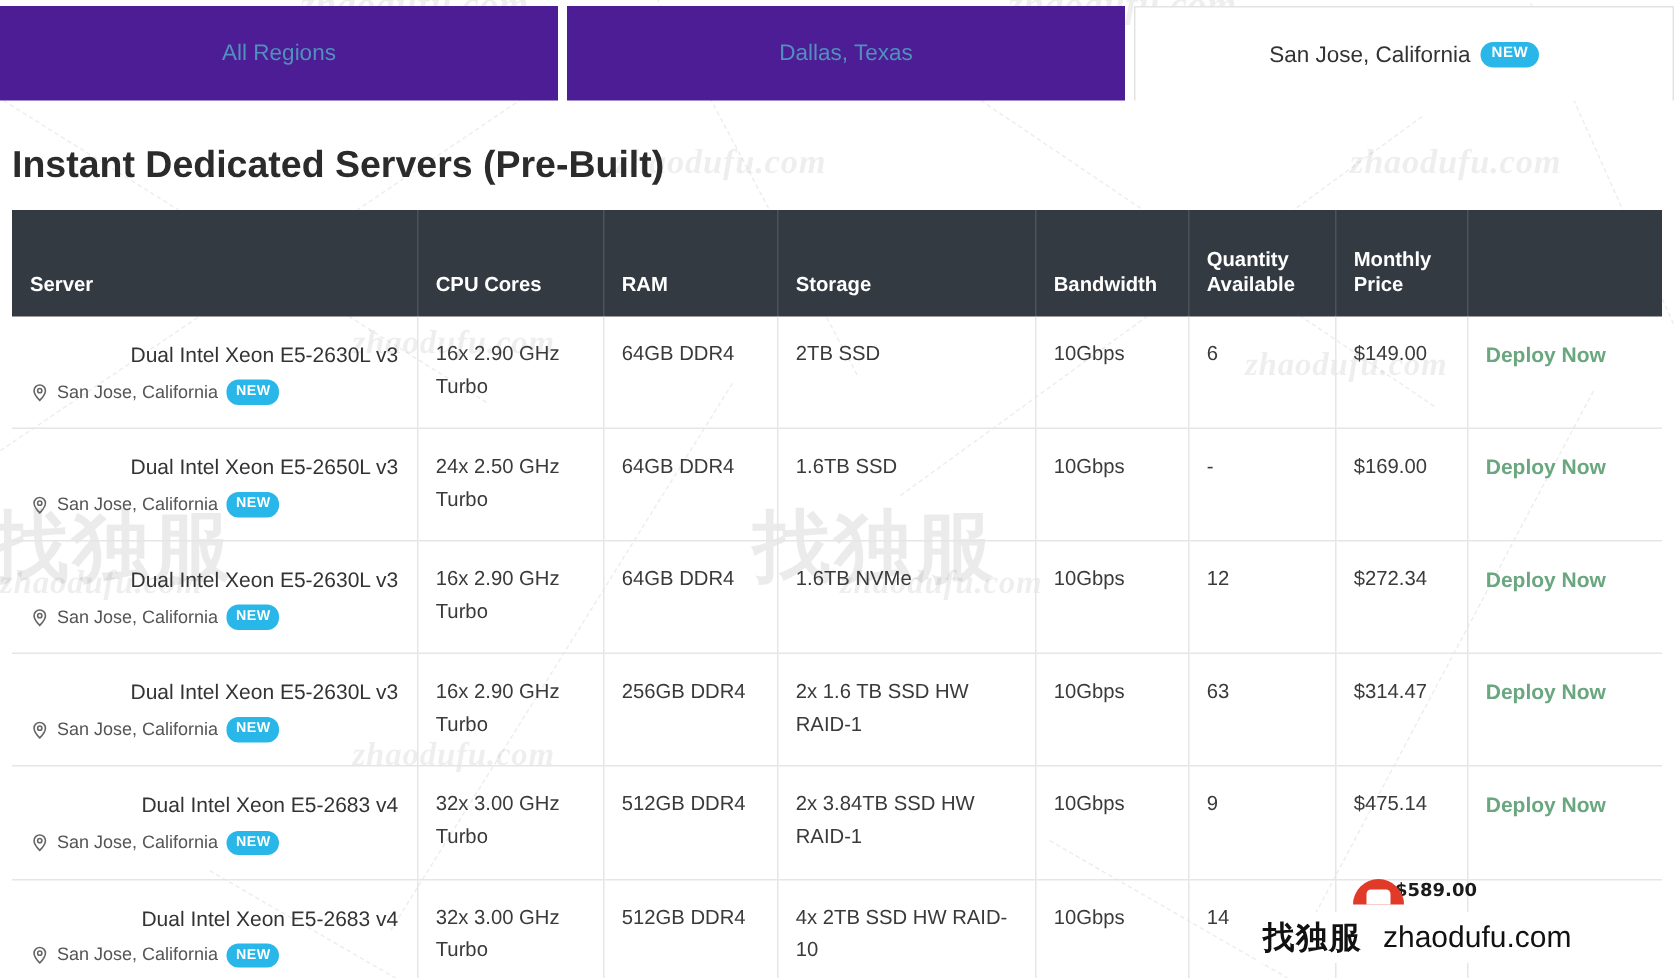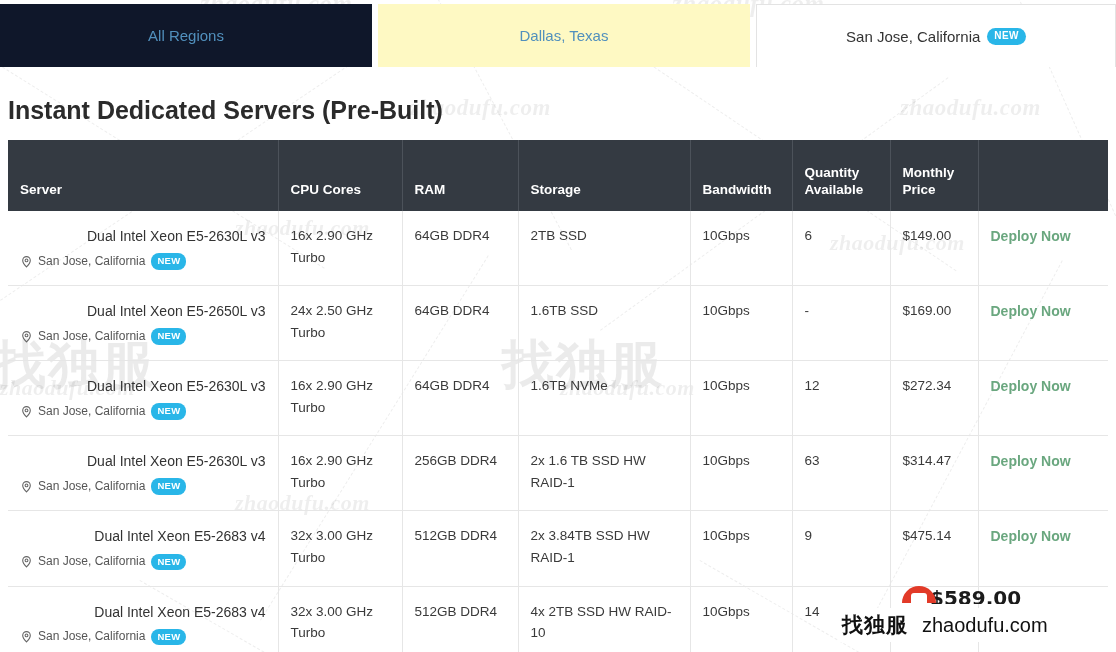--- a/index.html
+++ b/index.html
@@ -63,7 +63,7 @@
     cursor: pointer;
     user-select: none;
   }
-  .tab-all      { width: 372px; background: #0f172a; color: #5190bd; margin-right: 6px; }
+  .tab-all      { width: 372px; background: #4c1d95; color: #5190bd; margin-right: 6px; }
   .tab-dallas   { width: 372px; background: #fef9c3; color: #5190bd; margin-right: 6px; }
   .tab-sanjose  { width: 360px; background: #ffffff; color: #333333;
                   border: 1px solid #e3e3e3; border-bottom: none; }

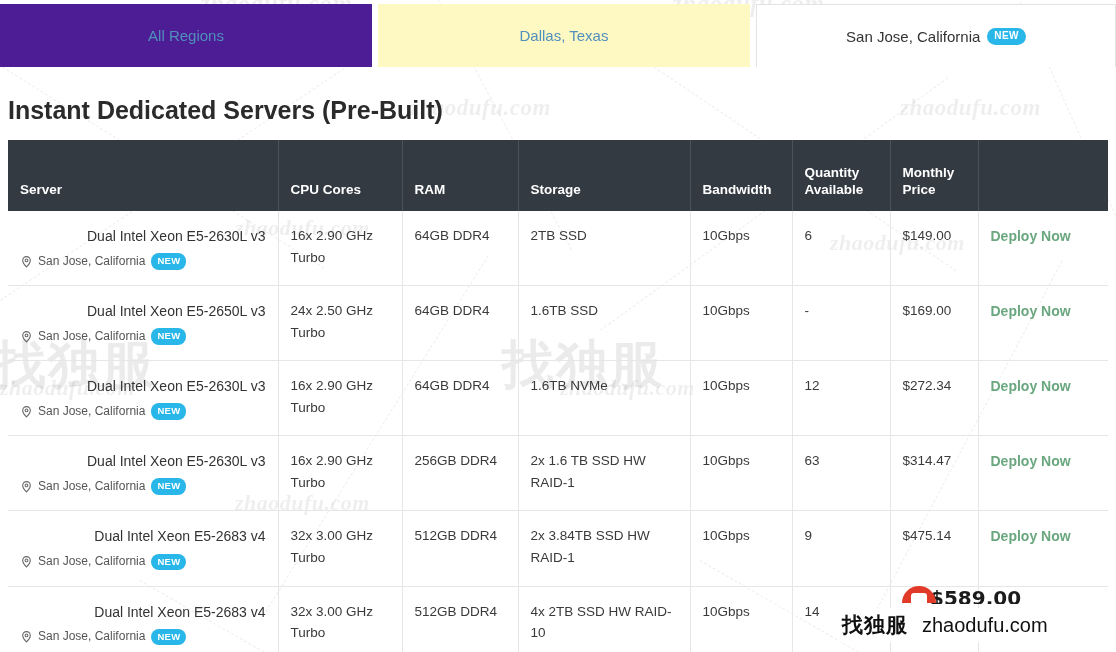--- a/index.html
+++ b/index.html
@@ -64,7 +64,7 @@
     user-select: none;
   }
   .tab-all      { width: 372px; background: #4c1d95; color: #5190bd; margin-right: 6px; }
-  .tab-dallas   { width: 372px; background: #fef9c3; color: #5190bd; margin-right: 6px; }
+  .tab-dallas   { width: 372px; background: #4c1d95; color: #5190bd; margin-right: 6px; }
   .tab-sanjose  { width: 360px; background: #ffffff; color: #333333;
                   border: 1px solid #e3e3e3; border-bottom: none; }
   .tab-label { white-space: nowrap; }

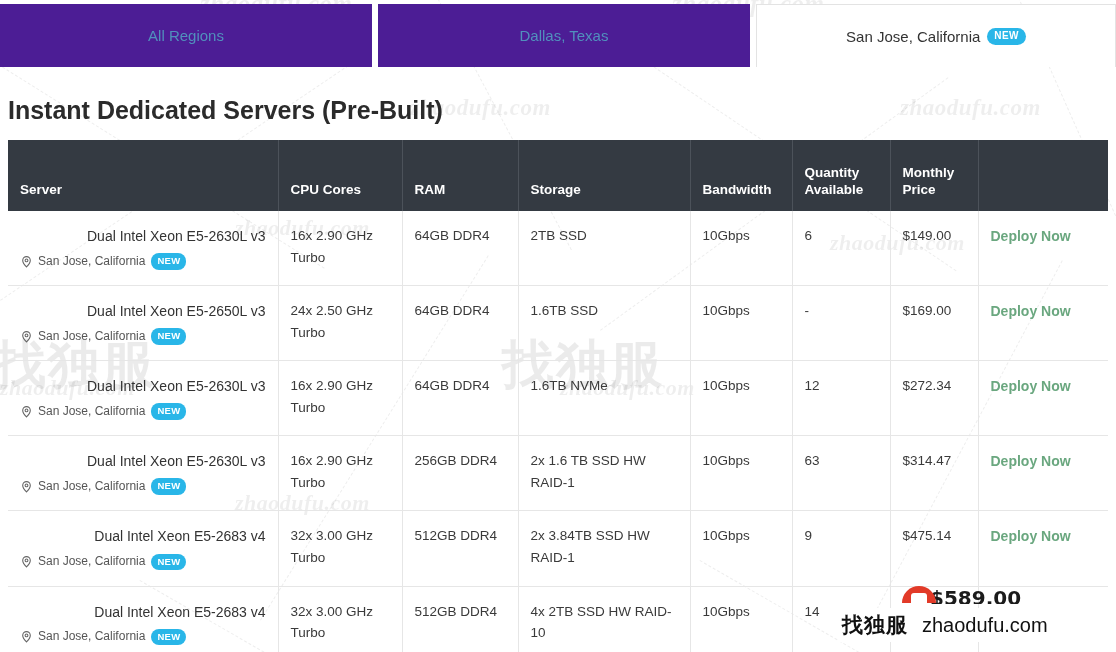--- a/index.html
+++ b/index.html
@@ -224,7 +224,7 @@
     overflow: hidden;
     font-family: "DejaVu Sans", sans-serif;
     font-weight: bold;
-    font-size: 20px;
+    font-size: 12px;
     color: #1b1b1b;
     letter-spacing: 0px;
     white-space: nowrap;

